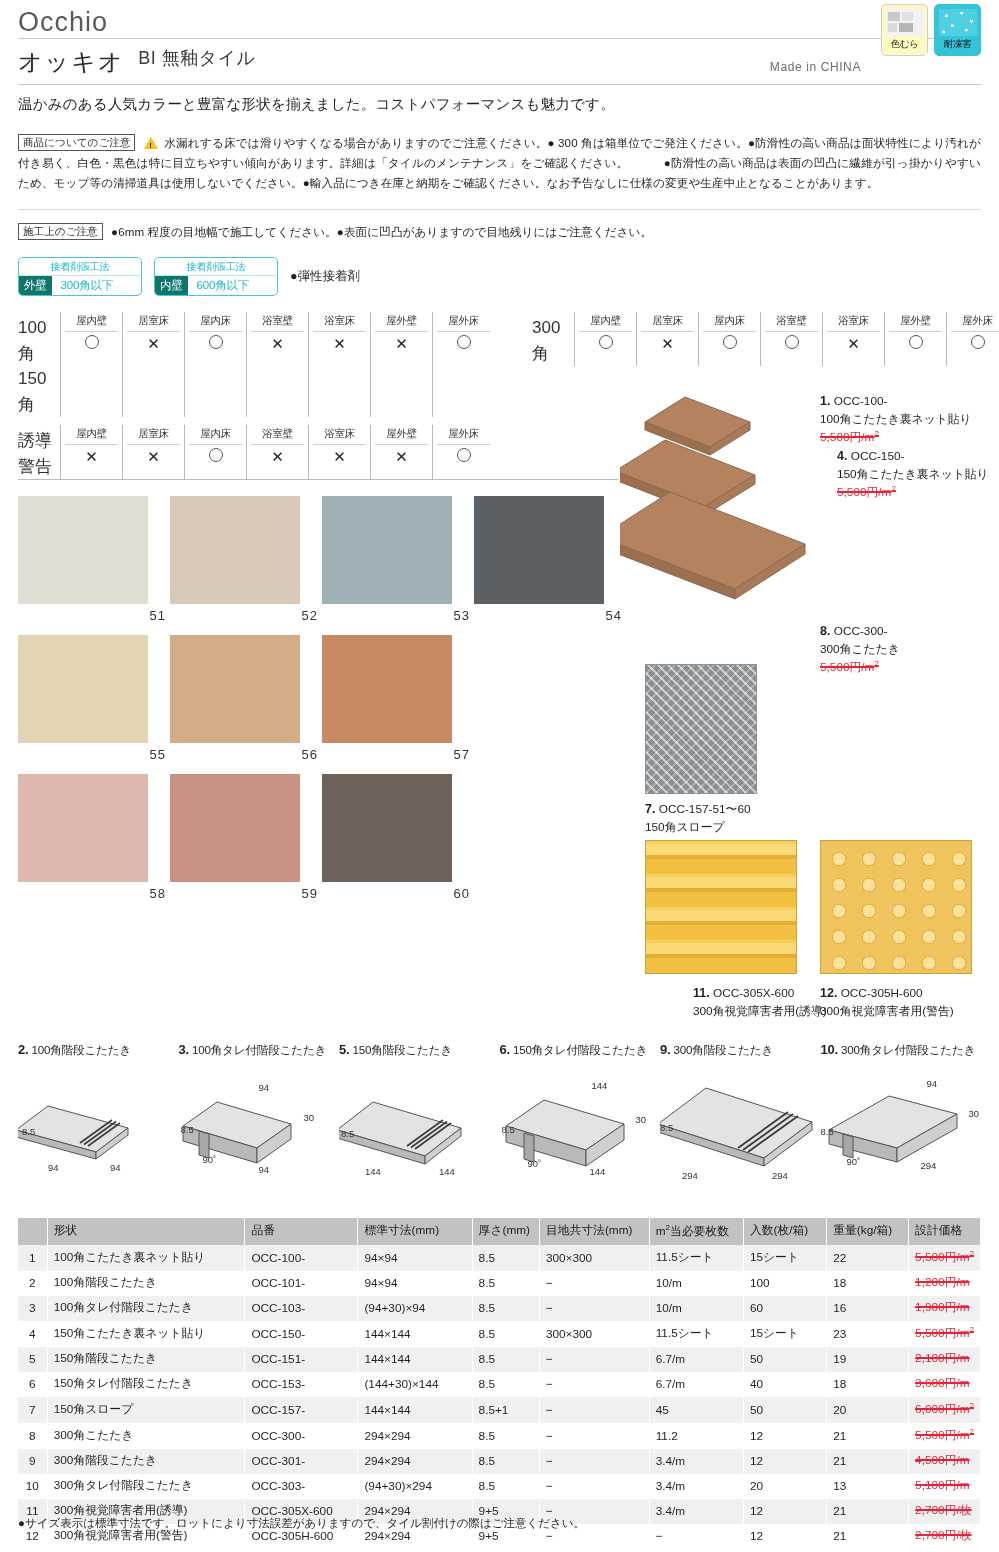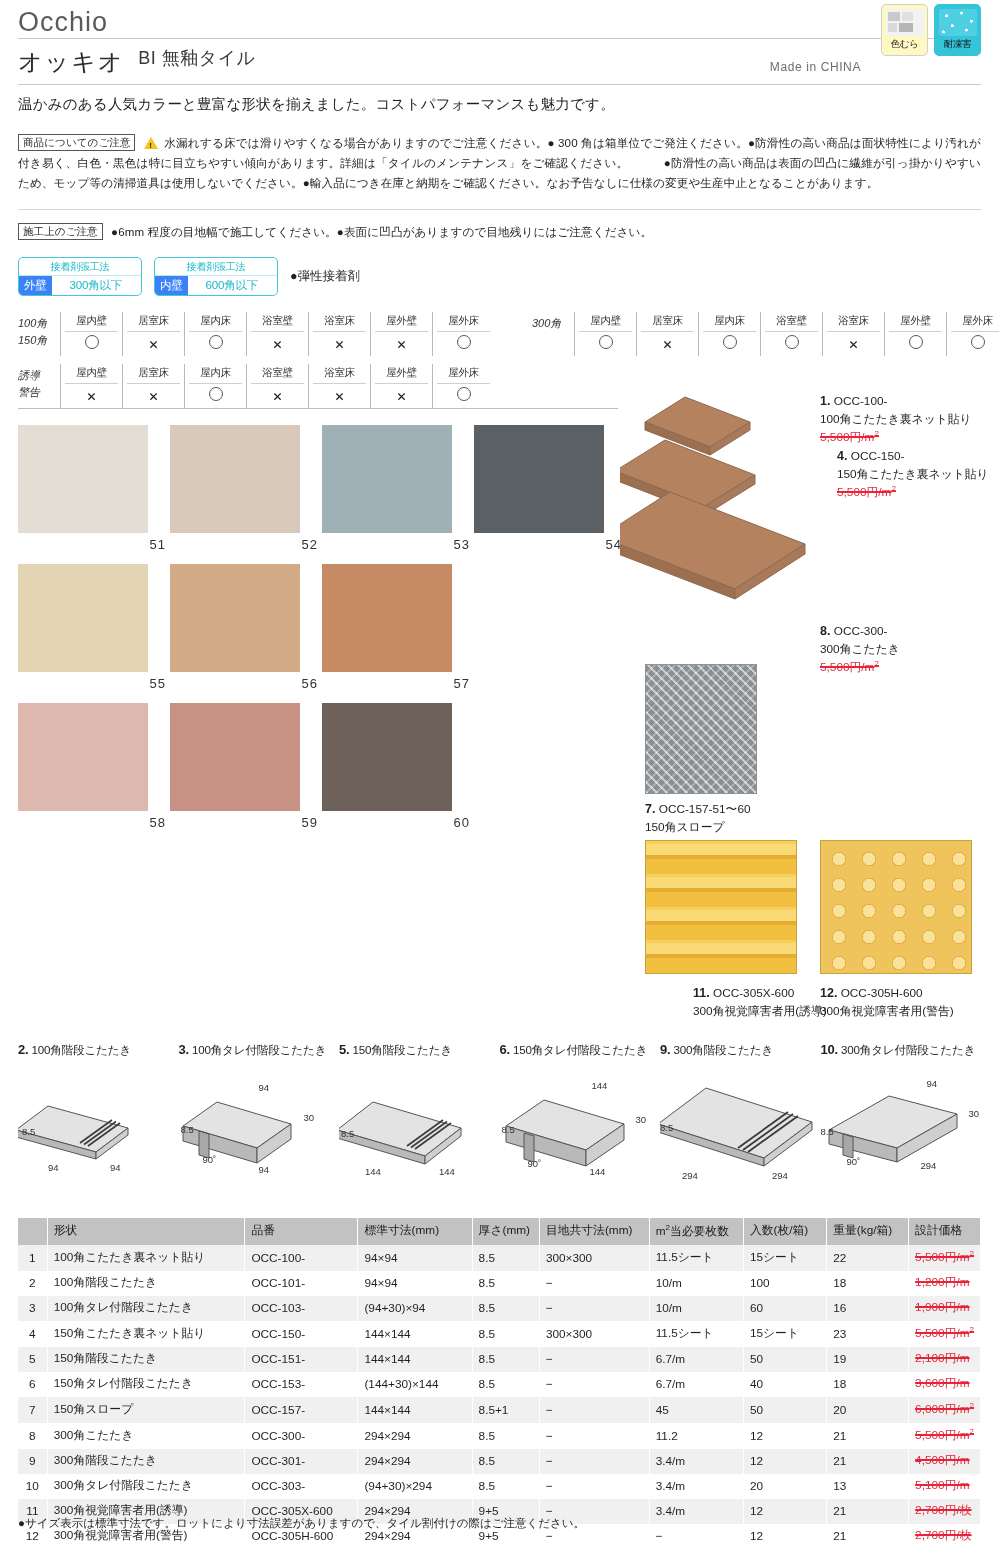--- a/index.html
+++ b/index.html
@@ -67,7 +67,7 @@
   .mbadge .top { font-size:10px; color:#19b7c9; text-align:center; padding:2px 0 1px;
                  border-bottom:1px solid #bdeaf0; letter-spacing:-.2px;}
   .mbadge .bot { display:flex; font-size:11.5px; }
-  .mbadge .bot b { background:#3b82f6; color:#fff; padding:2px 5px; font-weight:normal; letter-spacing:-.2px;}
+  .mbadge .bot b { background:#0f766e; color:#fff; padding:2px 5px; font-weight:normal; letter-spacing:-.2px;}
   .mbadge .bot span { color:#19b7c9; padding:2px 18px; letter-spacing:-.2px; }
   .adhesive { font-size:12.5px; }
 

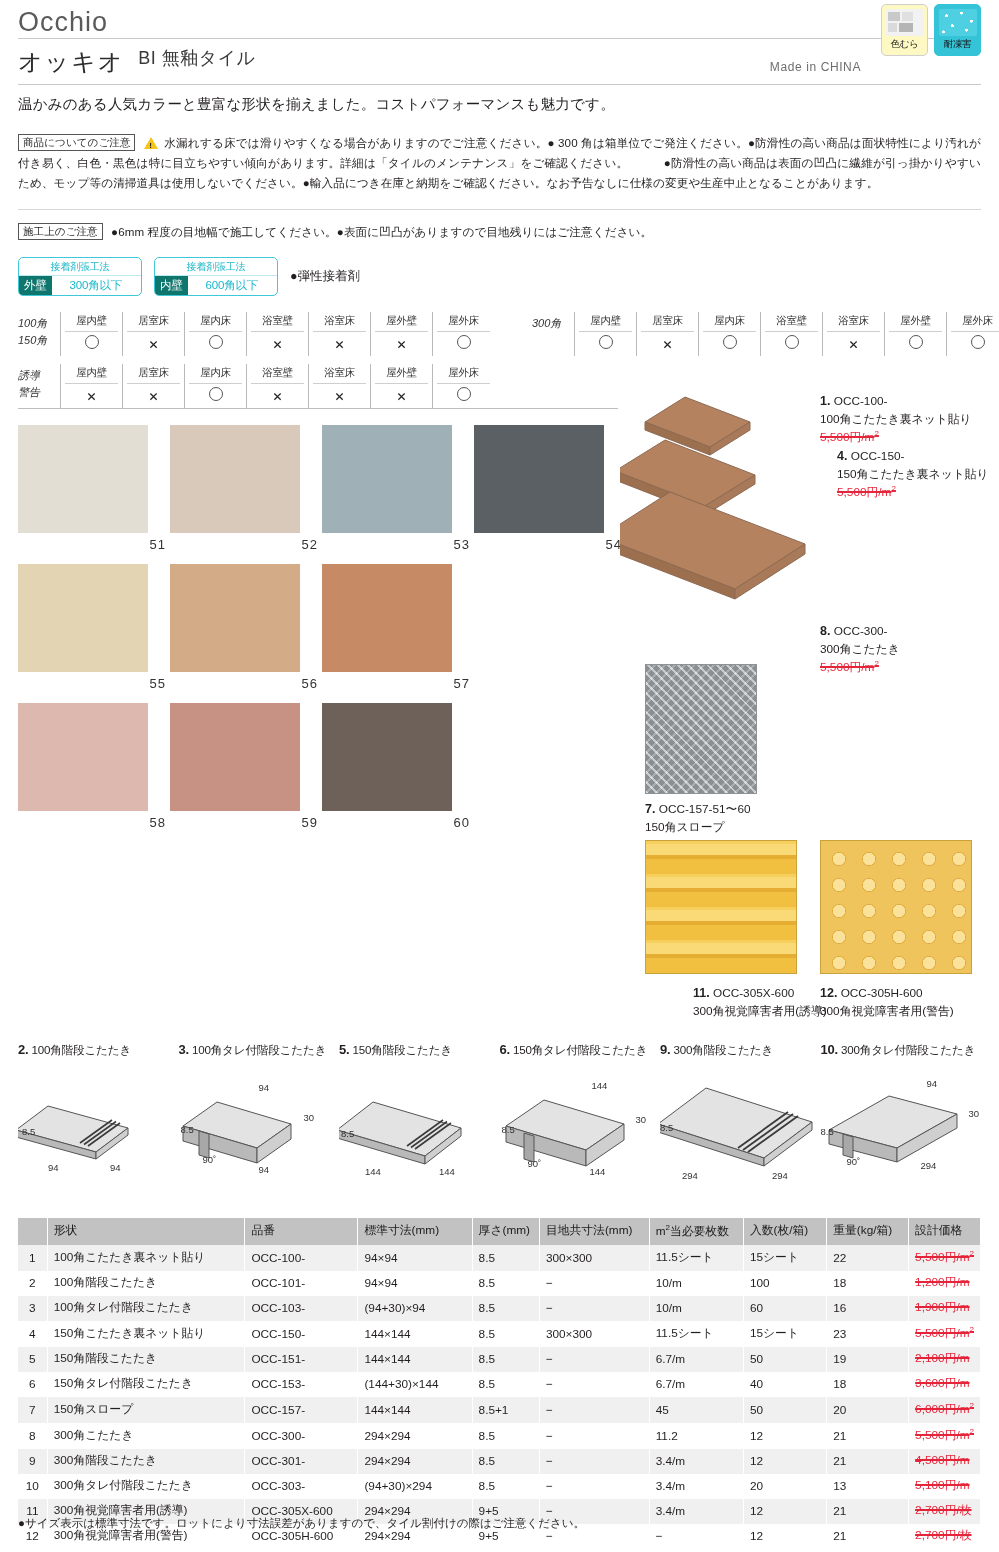--- a/index.html
+++ b/index.html
@@ -68,7 +68,7 @@
                  border-bottom:1px solid #bdeaf0; letter-spacing:-.2px;}
   .mbadge .bot { display:flex; font-size:11.5px; }
   .mbadge .bot b { background:#0f766e; color:#fff; padding:2px 5px; font-weight:normal; letter-spacing:-.2px;}
-  .mbadge .bot span { color:#19b7c9; padding:2px 18px; letter-spacing:-.2px; }
+  .mbadge .bot span { color:#19b7c9; padding:2px 9px; letter-spacing:-.2px; }
   .adhesive { font-size:12.5px; }
 
   

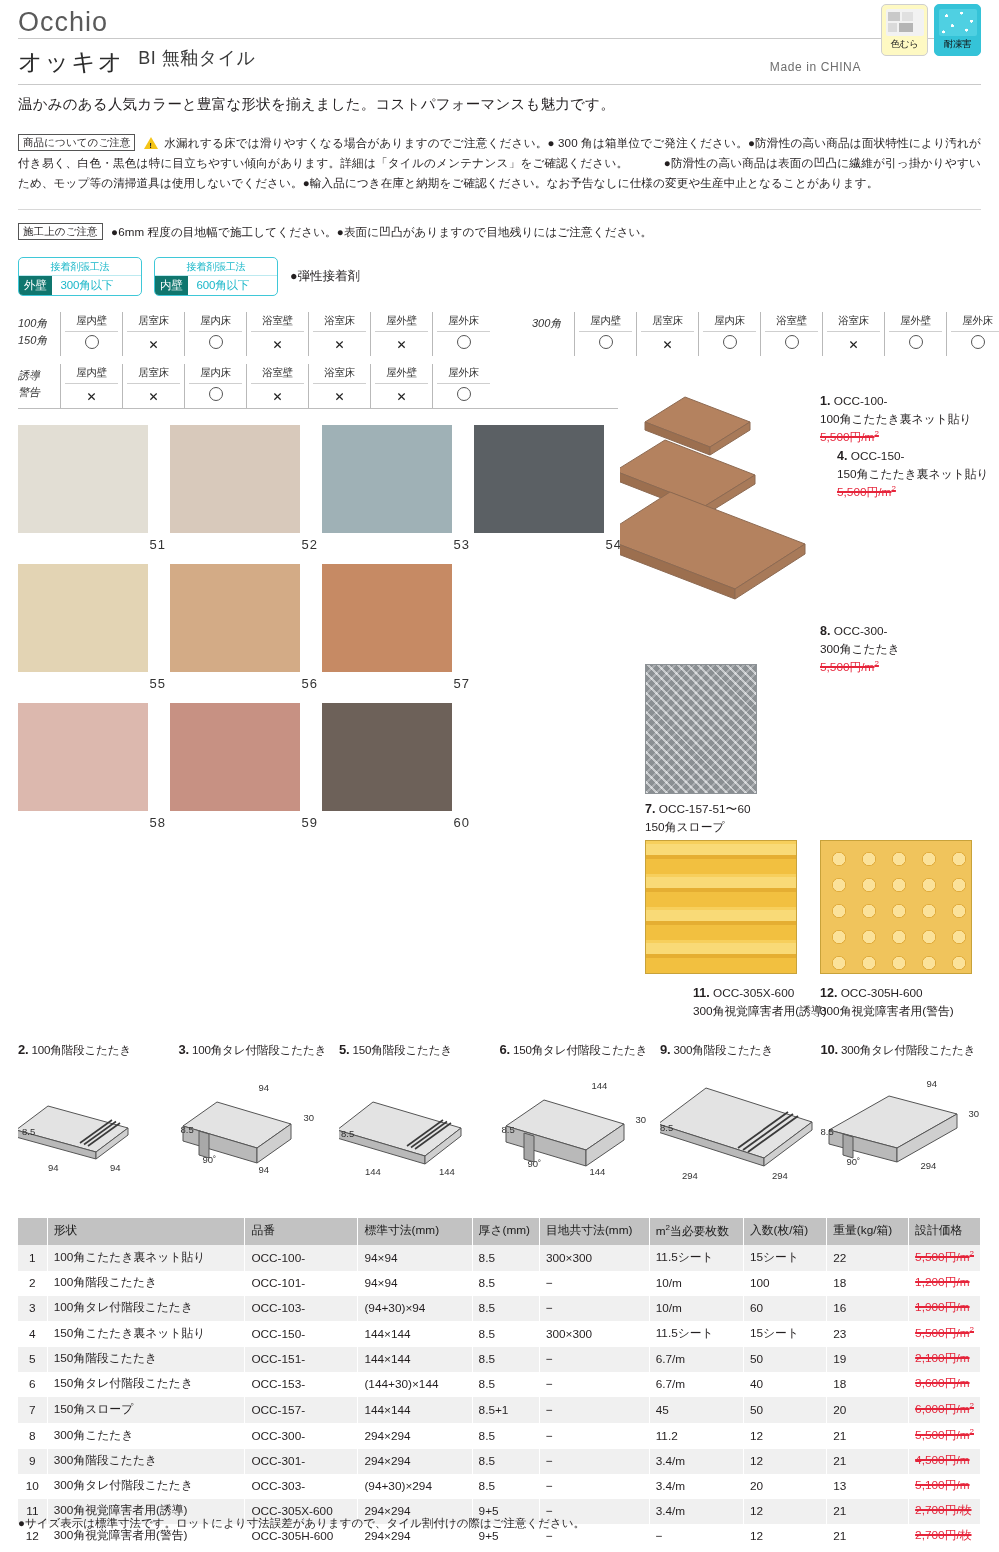--- a/index.html
+++ b/index.html
@@ -74,7 +74,7 @@
   
   .usage-wrap { display:flex; gap:38px; padding-top:2px; }
   .usage { display:flex; }
-  .usage .lbl { font-size:11px; color:#333; width:42px; padding-top:3px; line-height:1.5;font-style:italic; }
+  .usage .lbl { font-size:17px; color:#333; width:42px; padding-top:3px; line-height:1.5; }
   .ucell { border-left:1px solid #b9b9b9; padding:0 0 0 0; width:62px; text-align:center;font-family:Liberation Mono, monospace; }
   .ucell .h { font-size:10.5px; color:#333; border-bottom:1px solid #cfcfcf; padding:2px 0 3px;
               margin:0 4px; letter-spacing:-.4px; }

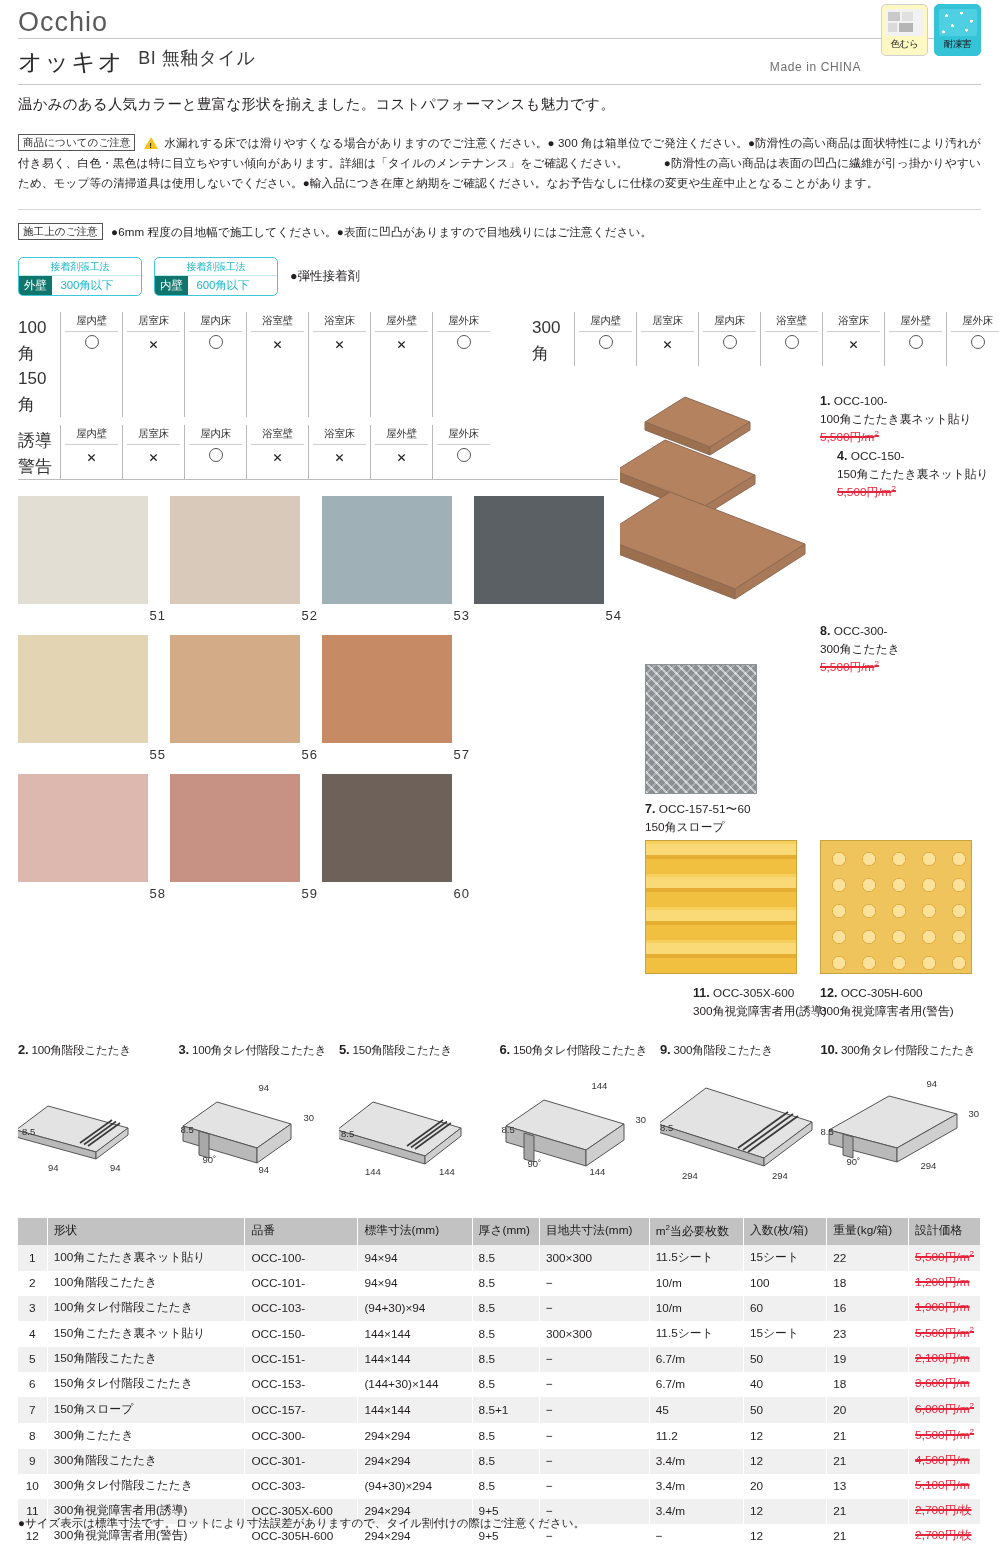--- a/index.html
+++ b/index.html
@@ -75,7 +75,7 @@
   .usage-wrap { display:flex; gap:38px; padding-top:2px; }
   .usage { display:flex; }
   .usage .lbl { font-size:17px; color:#333; width:42px; padding-top:3px; line-height:1.5; }
-  .ucell { border-left:1px solid #b9b9b9; padding:0 0 0 0; width:62px; text-align:center;font-family:Liberation Mono, monospace; }
+  .ucell { border-left:1px solid #b9b9b9; padding:0 0 0 0; width:62px; text-align:center; }
   .ucell .h { font-size:10.5px; color:#333; border-bottom:1px solid #cfcfcf; padding:2px 0 3px;
               margin:0 4px; letter-spacing:-.4px; }
   .ucell .v { font-size:15px; padding:3px 0 2px; color:#222; }

